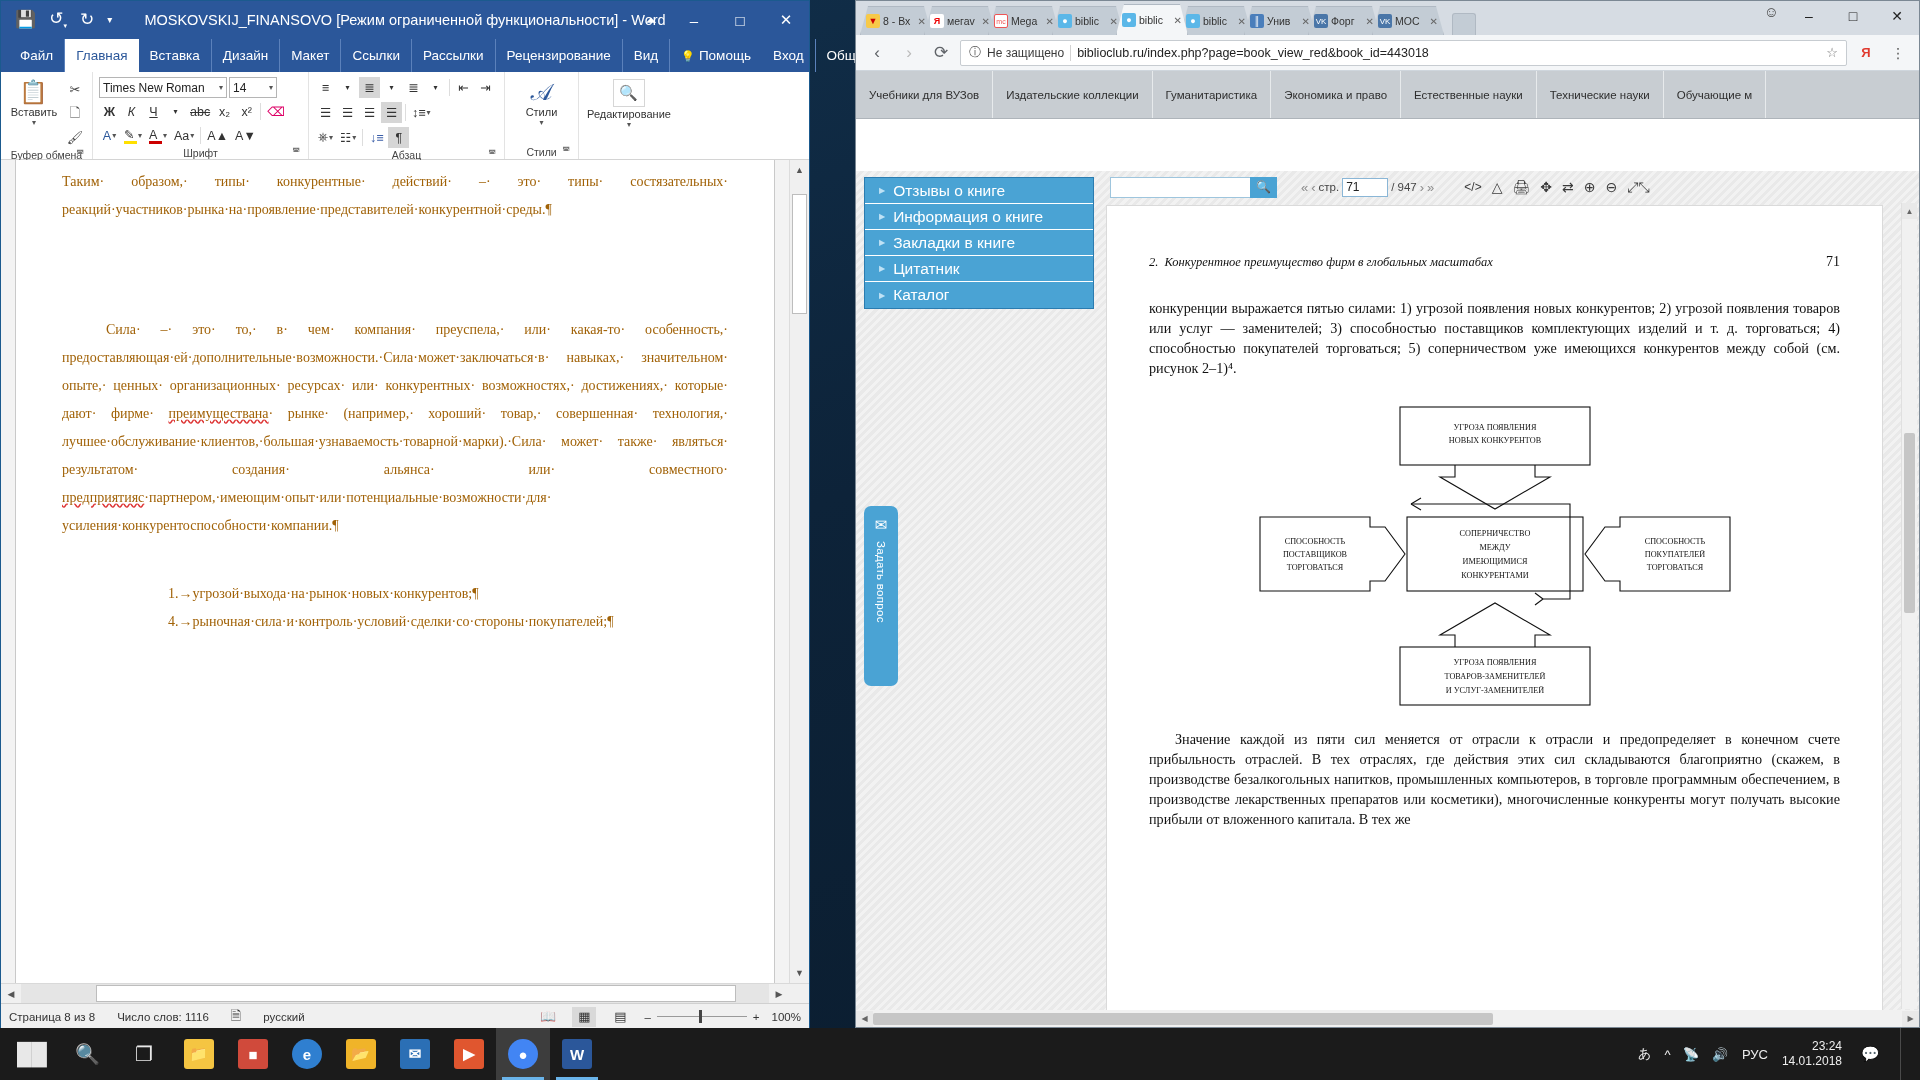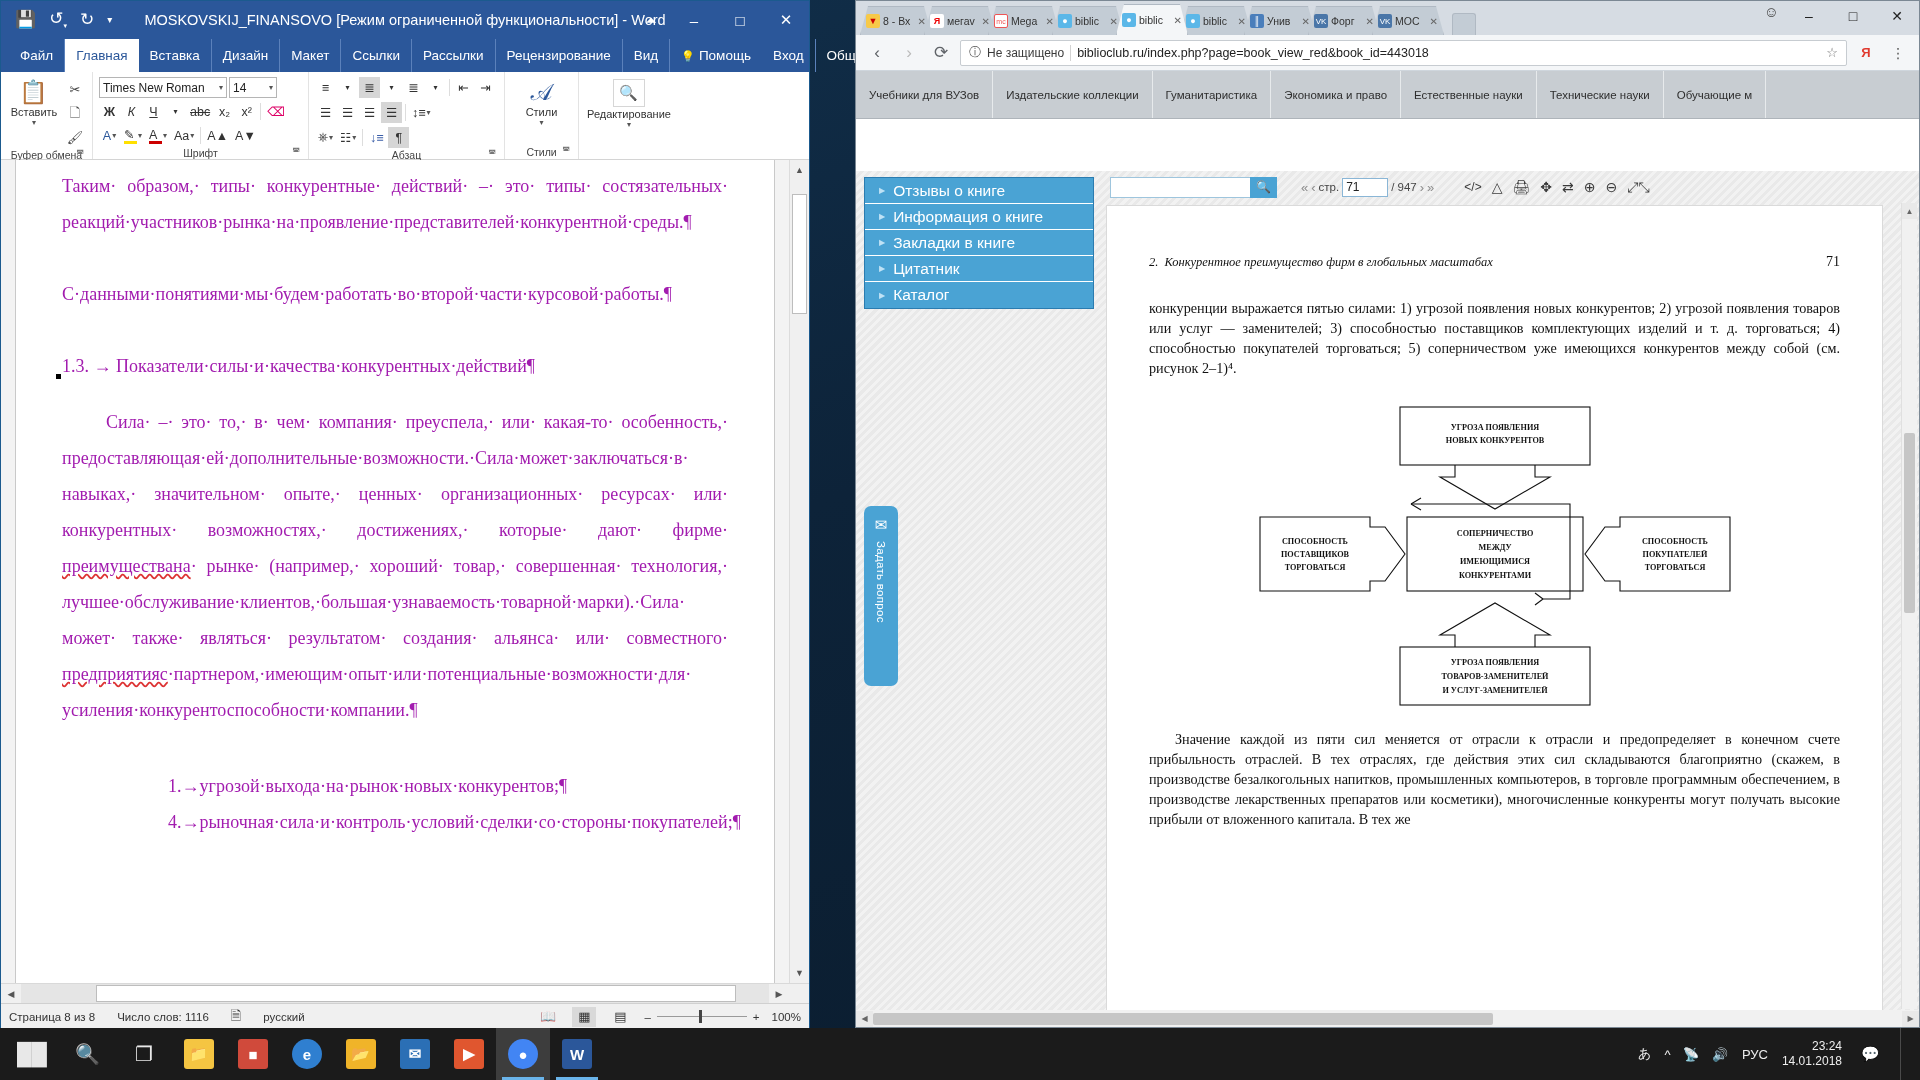--- a/index.html
+++ b/index.html
@@ -121,7 +121,7 @@
   }
   .doc-text {
     font-family: "Liberation Serif", serif;
-    font-size: 18px; color: #a21caf;
+    font-size: 14px; color: #a16207;
     padding: 8px 46px 0 46px;
   }
   .doc-p { text-align: justify; line-height: 2.0; margin-bottom: 0; }

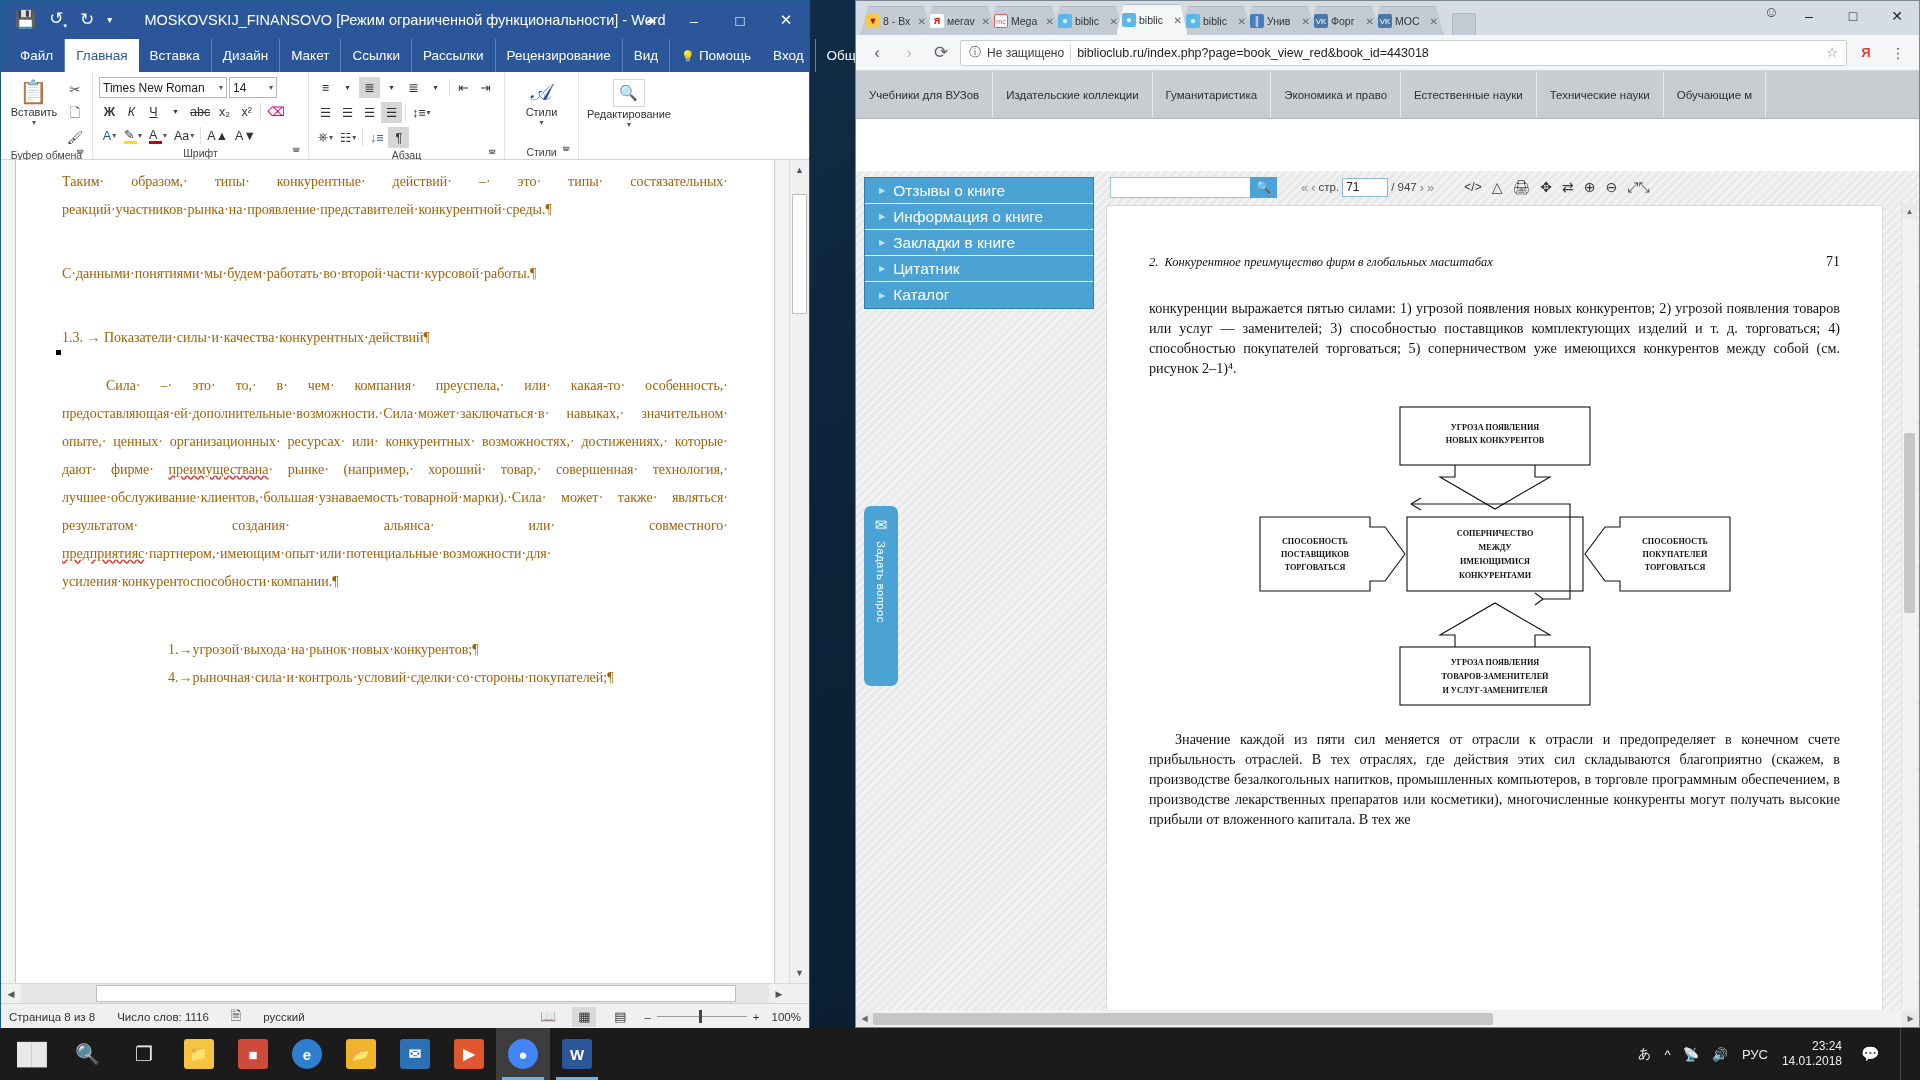--- a/index.html
+++ b/index.html
@@ -536,7 +536,6 @@
         <div class="doc-text">
           <div class="doc-p just-wide">Таким· образом,· типы· конкурентные· действий· –· это· типы· состязательных· реакций·участников·рынка·на·проявление·представителей·конкурентной·среды.¶</div>
           <div class="doc-blank"></div>
-          <div class="doc-p">С·данными·понятиями·мы·будем·работать·во·второй·части·курсовой·работы.¶</div>
           <div class="doc-blank"></div>
           <div class="doc-head" style="position:relative">
             <span class="sq-bullet" style="left:-6px;top:26px"></span>

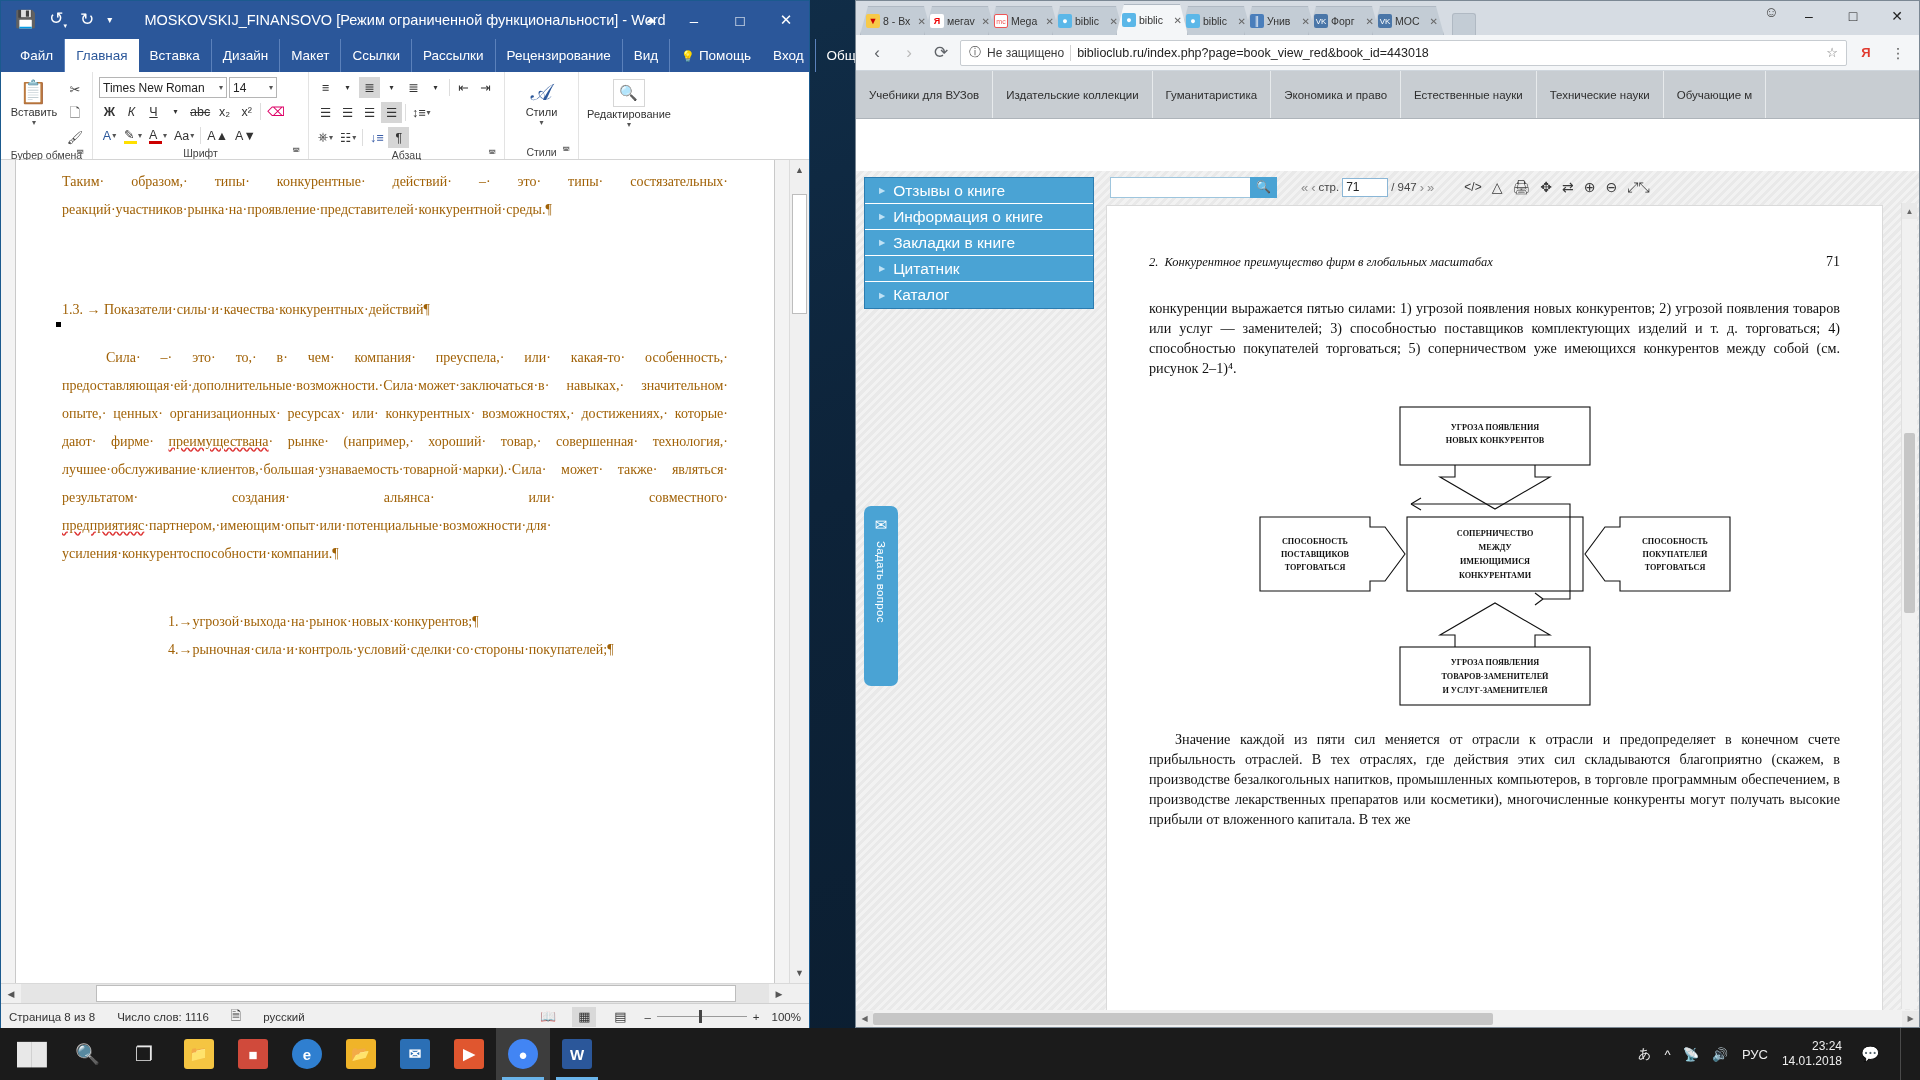--- a/index.html
+++ b/index.html
@@ -537,10 +537,6 @@
           <div class="doc-p just-wide">Таким· образом,· типы· конкурентные· действий· –· это· типы· состязательных· реакций·участников·рынка·на·проявление·представителей·конкурентной·среды.¶</div>
           <div class="doc-blank"></div>
           <div class="doc-blank"></div>
-          <div class="doc-head" style="position:relative">
-            <span class="sq-bullet" style="left:-6px;top:26px"></span>
-            <span>1.3. → Показатели·силы·и·качества·конкурентных·действий¶</span>
-          </div>
           <div class="doc-blank" style="height:20px"></div>
           <div class="doc-p indent"><span>Сила· –· это· то,· в· чем· компания· преуспела,· или· какая-то· особенность,· предоставляющая·ей·дополнительные·возможности.·Сила·может·заключаться·в· навыках,· значительном· опыте,· ценных· организационных· ресурсах· или· конкурентных· возможностях,· достижениях,· которые· дают· фирме· </span><span class="spell">преимуществана</span><span>· рынке· (например,· хороший· товар,· совершенная· технология,· лучшее·обслуживание·клиентов,·большая·узнаваемость·товарной·марки).·Сила· может· также· являться· результатом· создания· альянса· или· совместного· </span><span class="spell">предприятияс</span><span>·партнером,·имеющим·опыт·или·потенциальные·возможности·для· усиления·конкурентоспособности·компании.¶</span></div>
           <div class="doc-blank" style="height:18px"></div>

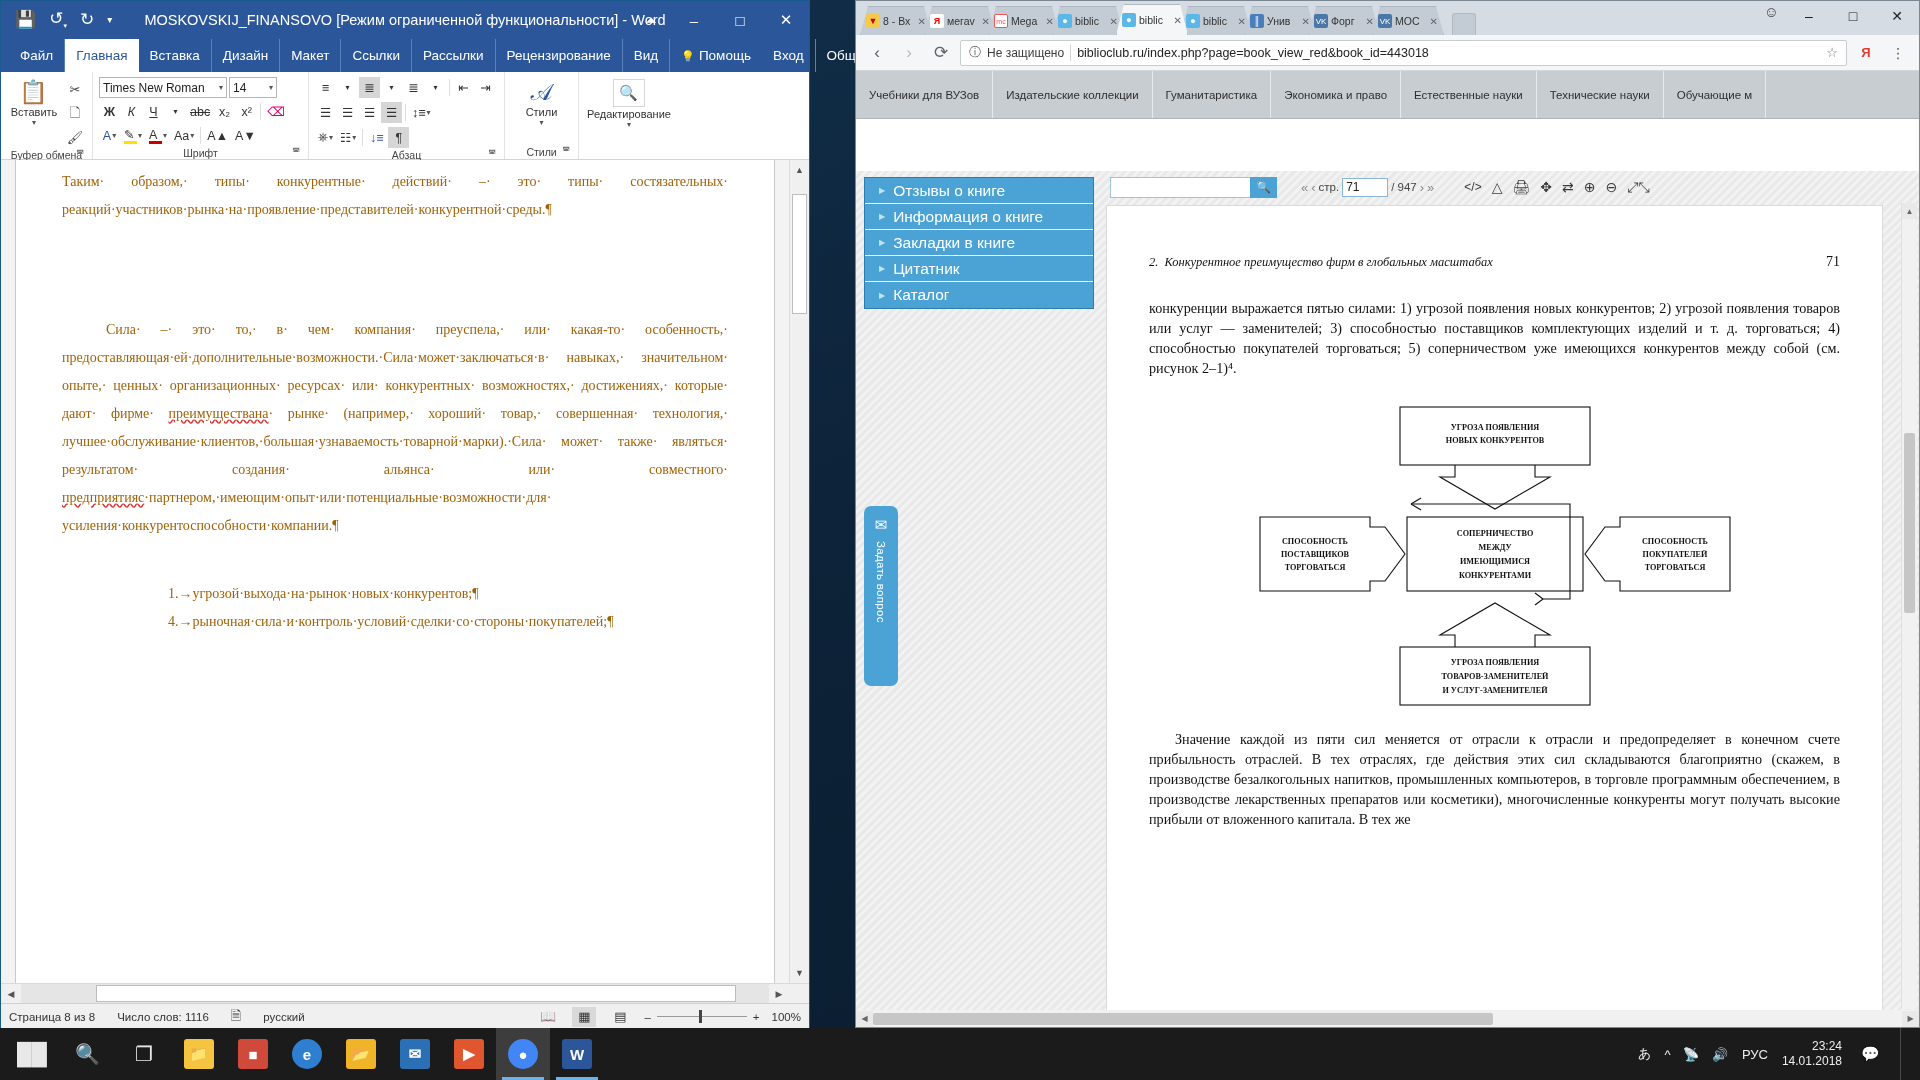--- a/index.html
+++ b/index.html
@@ -320,7 +320,7 @@
   .bp-para2 { font-size: 14.2px; line-height: 1.42; text-align: justify; color: #111;
               margin-top: 20px; text-indent: 26px; }
 
-  .diagram { margin: 20px auto 0 auto; width: 540px; height: 310px; position: relative; font-weight: bold; }
+  .diagram { margin: 20px auto 0 auto; width: 540px; height: 310px; position: relative; }
   .diagram svg { width: 100%; height: 100%; }
   .dbox-text { font-size: 8.2px; font-family: "Liberation Serif", serif; fill: #111; }
 

